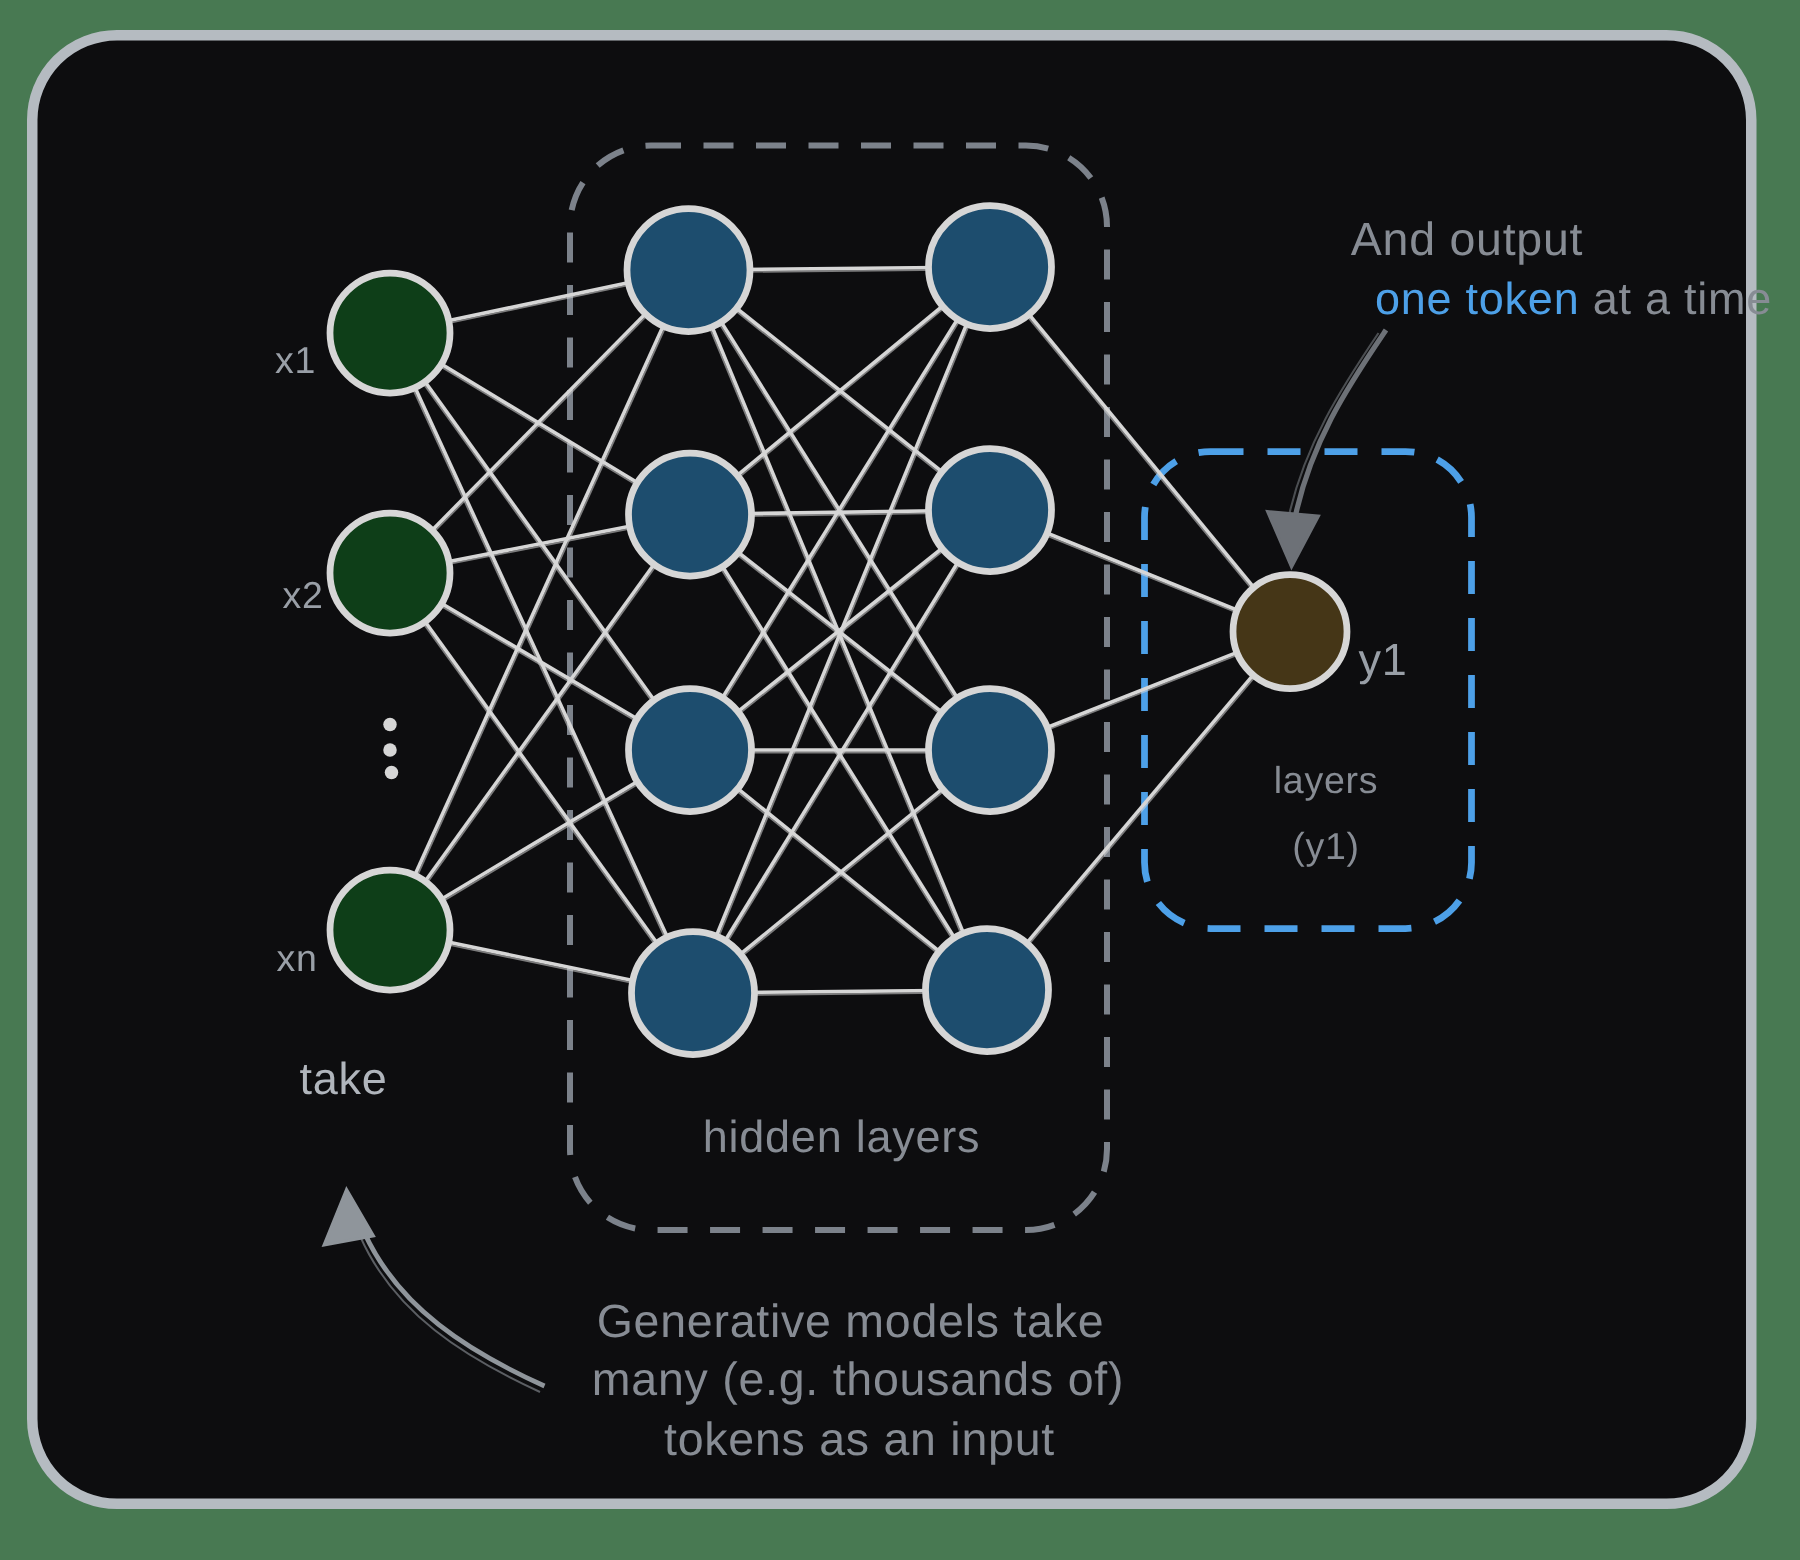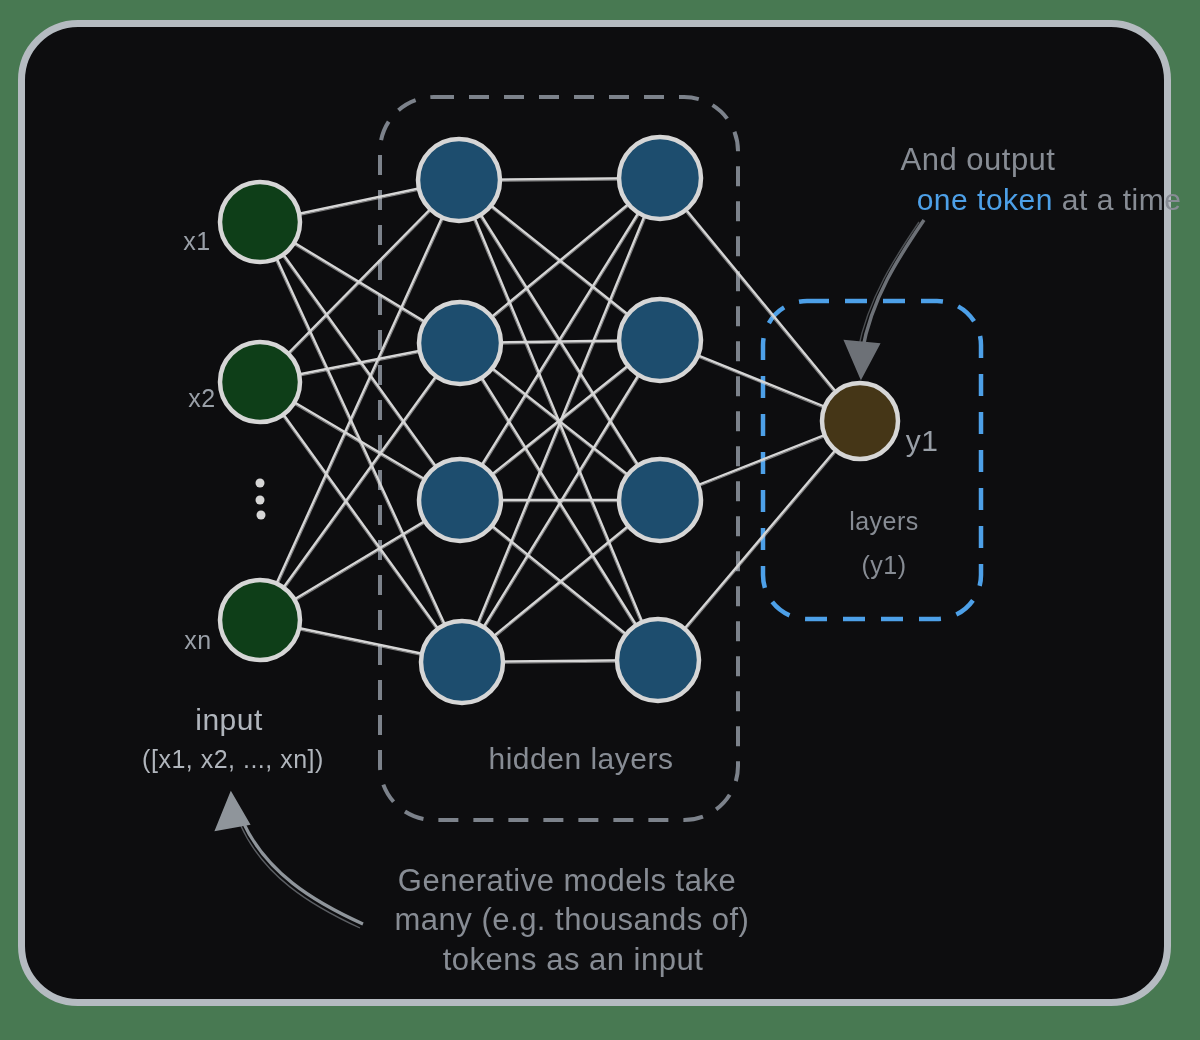--- a/index.html
+++ b/index.html
@@ -157,7 +157,7 @@
 
   <div class="lbl t-node fs30" style="left:922px;top:441px;">y1</div>
 
-  <div class="lbl t-light fs30" style="left:229px;top:720px;">input</div>
+  <div class="lbl t-light fs30" style="left:229px;top:720px;">take</div>
   <div class="lbl t-light fs29" style="left:233px;top:759px;">([x1, x2, ..., xn])</div>
   <div class="lbl t-gray fs30" style="left:561px;top:759px;margin-left:20px;">hidden layers</div>
   <div class="lbl t-gray fs29" style="left:884px;top:521px;">layers</div>

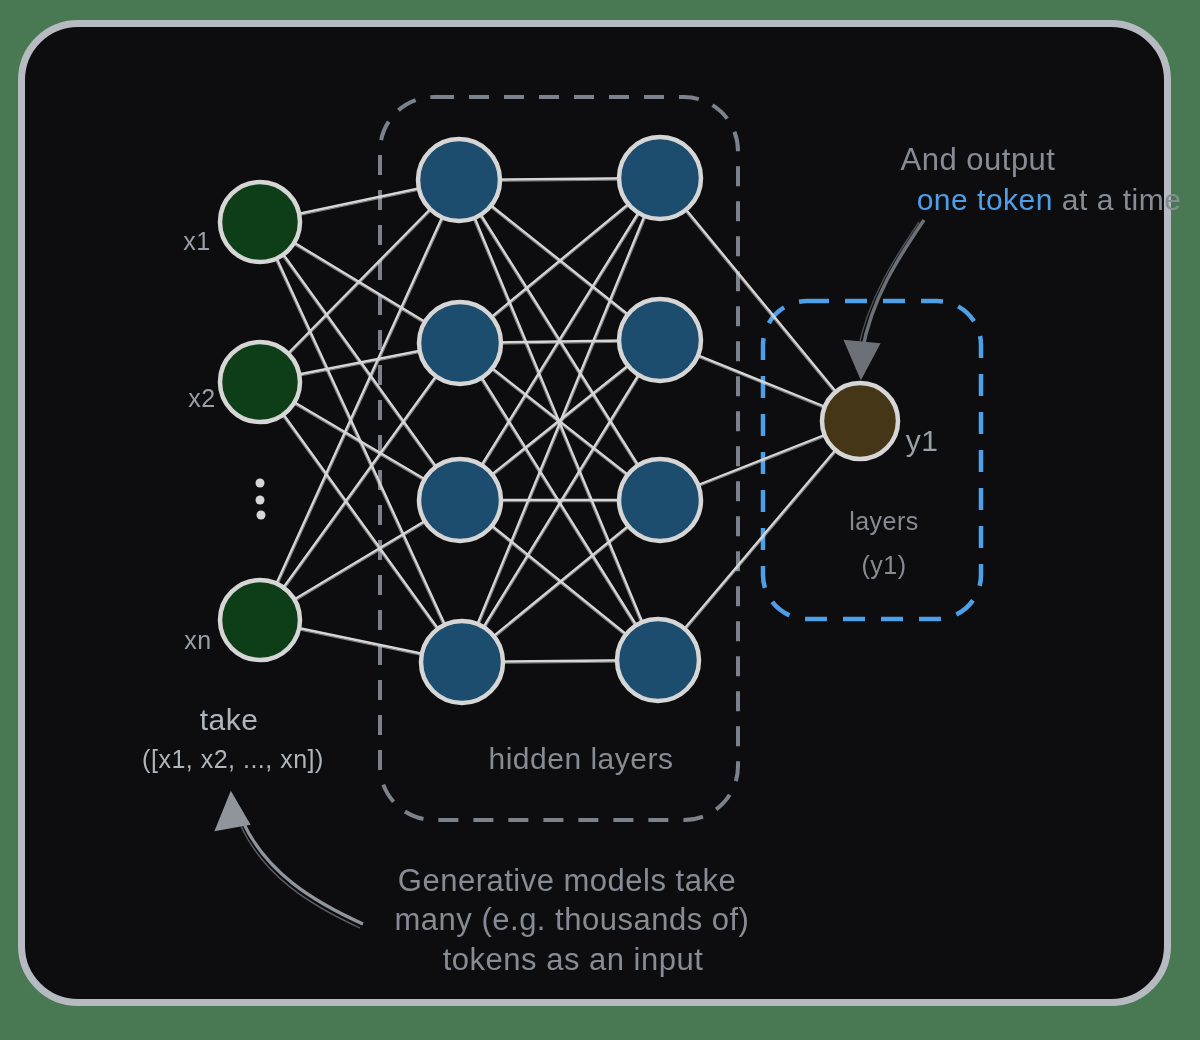--- a/index.html
+++ b/index.html
@@ -158,7 +158,6 @@
   <div class="lbl t-node fs30" style="left:922px;top:441px;">y1</div>
 
   <div class="lbl t-light fs30" style="left:229px;top:720px;">take</div>
-  <div class="lbl t-light fs29" style="left:233px;top:759px;">([x1, x2, ..., xn])</div>
   <div class="lbl t-gray fs30" style="left:561px;top:759px;margin-left:20px;">hidden layers</div>
   <div class="lbl t-gray fs29" style="left:884px;top:521px;">layers</div>
   <div class="lbl t-gray fs29" style="left:884px;top:565px;">(y1)</div>

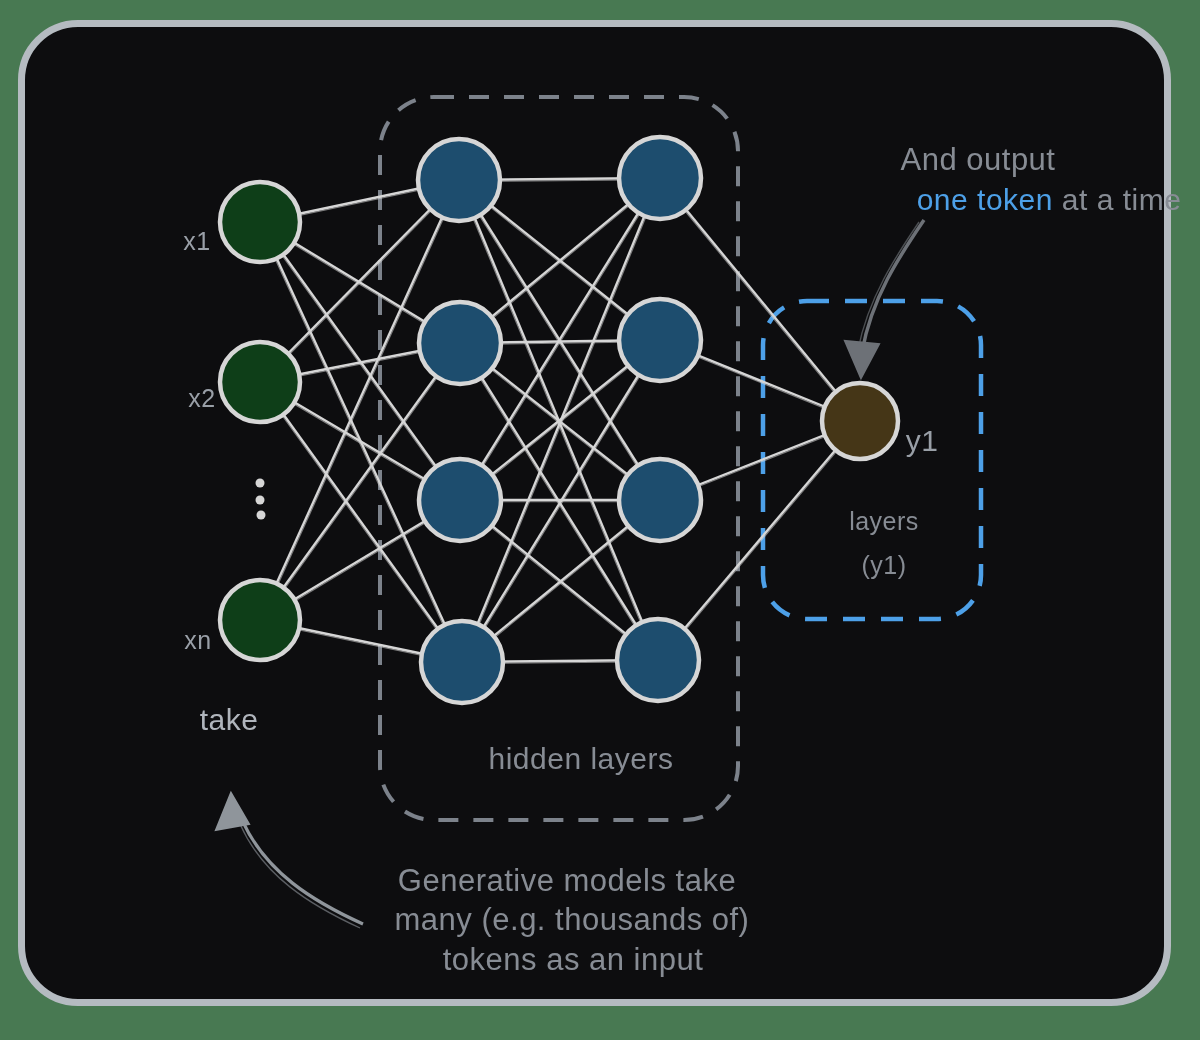--- a/index.html
+++ b/index.html
@@ -158,7 +158,7 @@
   <div class="lbl t-node fs30" style="left:922px;top:441px;">y1</div>
 
   <div class="lbl t-light fs30" style="left:229px;top:720px;">take</div>
-  <div class="lbl t-gray fs30" style="left:561px;top:759px;margin-left:20px;">hidden layers</div>
+  <div class="lbl t-gray fs30" style="left:561px;top:759px;">hidden layers</div>
   <div class="lbl t-gray fs29" style="left:884px;top:521px;">layers</div>
   <div class="lbl t-gray fs29" style="left:884px;top:565px;">(y1)</div>
 

